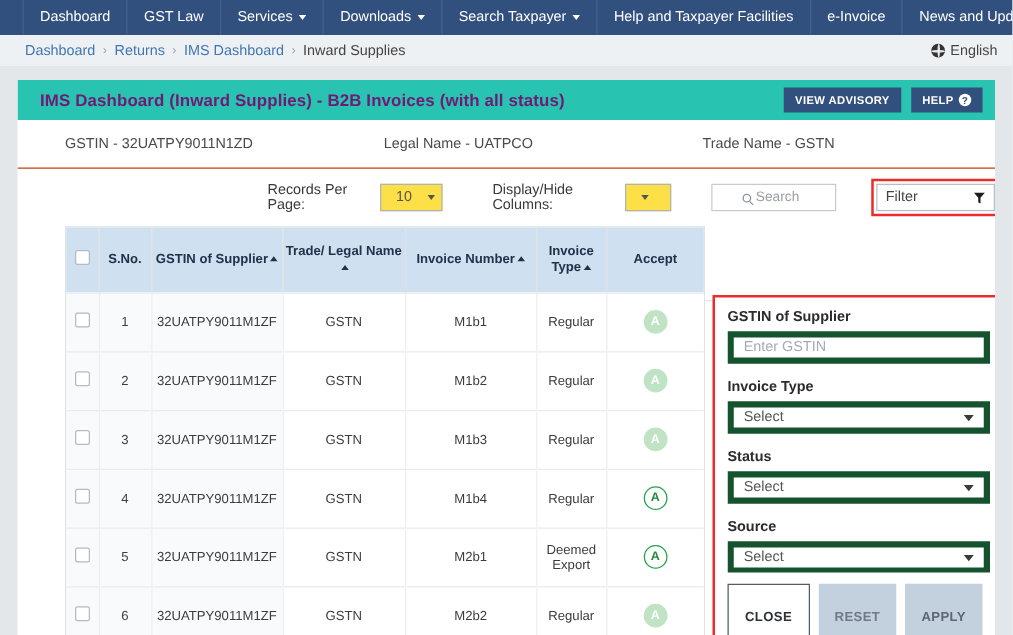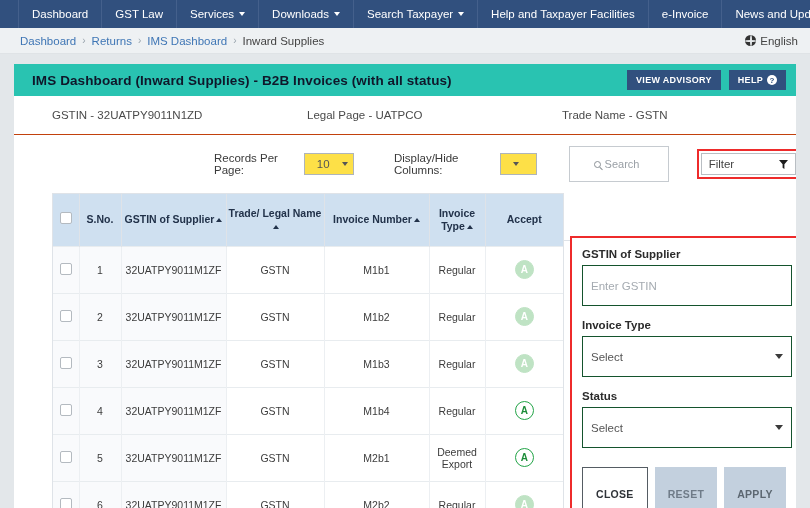--- a/index.html
+++ b/index.html
@@ -101,7 +101,7 @@
     padding: 0 10px 0 18px;
   }
   .card-title {
-    color: #0f172a;
+    color: #701a75;
     font-size: 13.5px;
     font-weight: bold;
     letter-spacing: .1px;

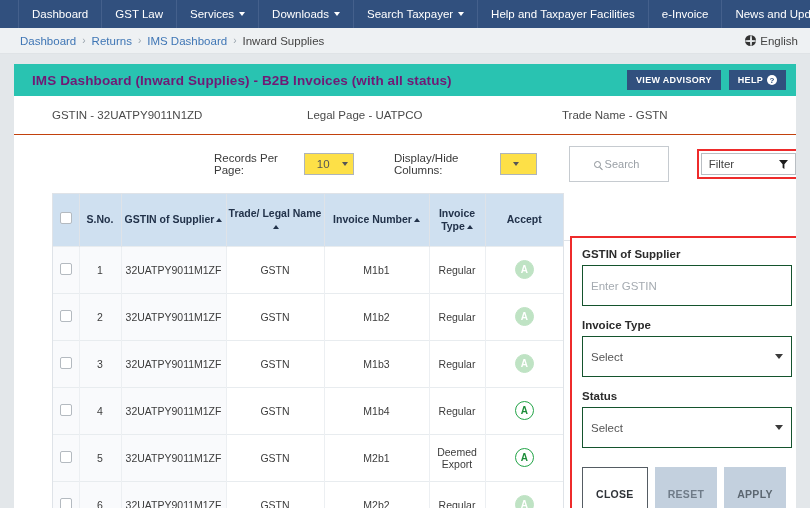--- a/index.html
+++ b/index.html
@@ -447,7 +447,7 @@
 
     <div class="gstin-row">
       <div>GSTIN - 32UATPY9011N1ZD</div>
-      <div>Legal Page - UATPCO</div>
+      <div>Legal Name - UATPCO</div>
       <div>Trade Name - GSTN</div>
     </div>
 

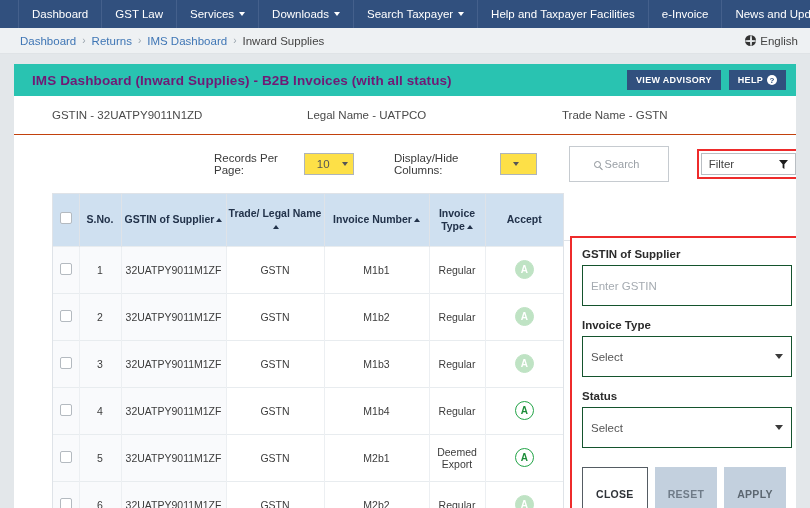--- a/index.html
+++ b/index.html
@@ -173,7 +173,7 @@
   }
   .search-box {
     margin-left: 22px;
-    width: 108px; height: 36px;
+    width: 108px; height: 22px;
     border: 1px solid #c6cbd0;
     background: #fff;
     display: flex; align-items: center;

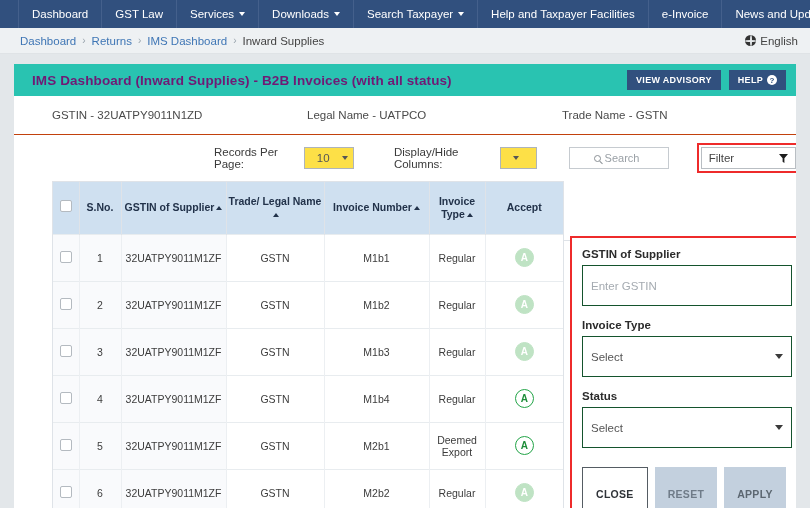--- a/index.html
+++ b/index.html
@@ -345,8 +345,8 @@
   }
   .fp-field {
     width: 100%;
-    height: 41px;
-    border: 1px solid #14532d;
+    height: 26px;
+    border: 5px solid #14532d;
     background: #ffffff;
     font-size: 11.5px;
     color: #555;

